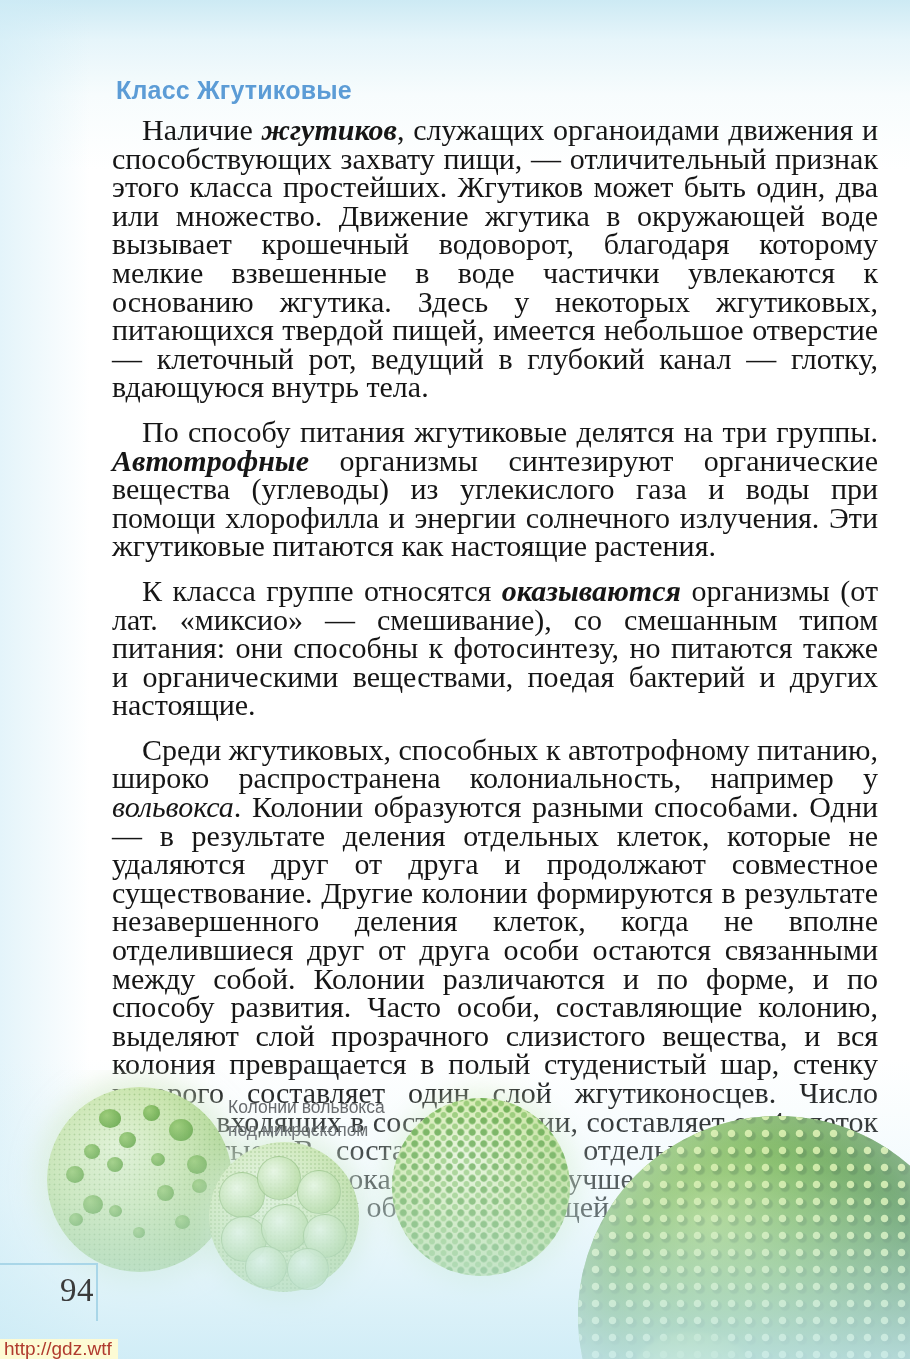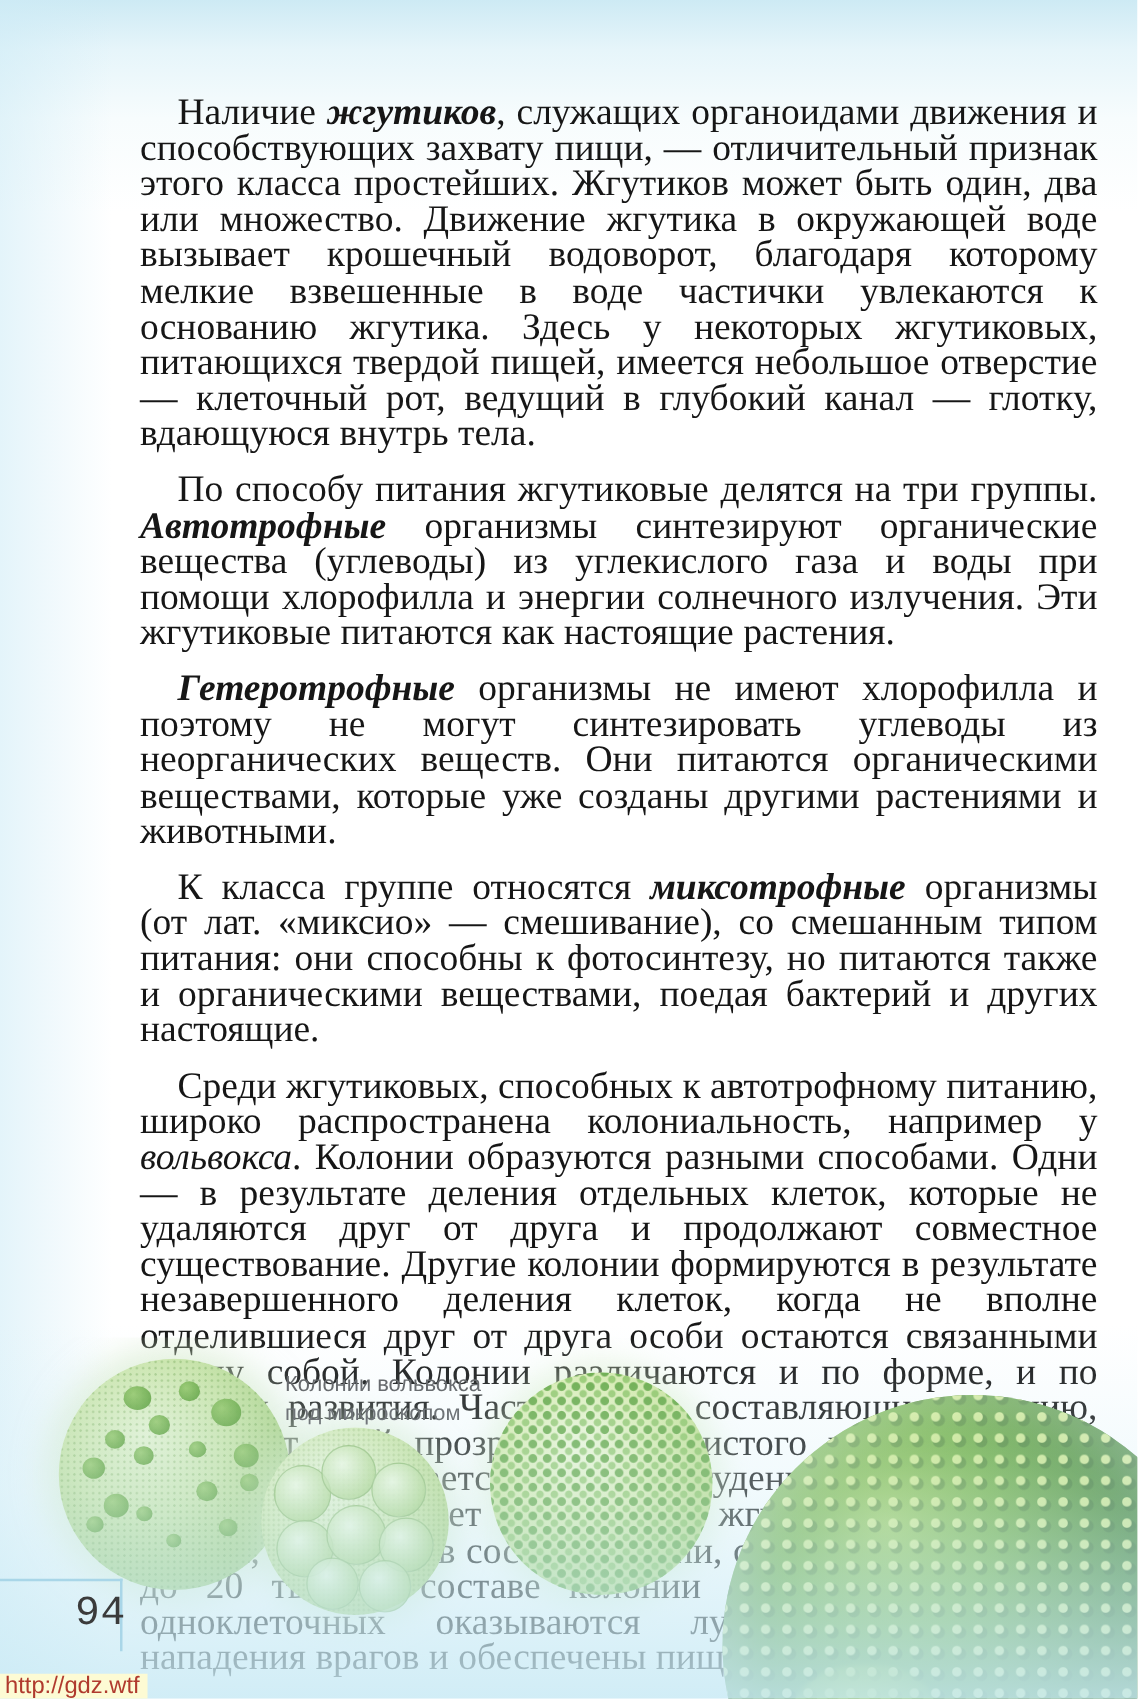--- a/index.html
+++ b/index.html
@@ -194,6 +194,7 @@
 
   <div id="content">
 
+    <h1 id="heading">Класс Жгутиковые</h1>
 
     <p class="para"><span>Наличие </span><b>жгутиков</b><span>, служащих органоидами движения и способствующих захвату пищи, — отличительный признак этого класса простейших. Жгутиков может быть один, два или множество. Движение жгутика в окружающей воде вызывает крошечный водоворот, благодаря которому мелкие взвешенные в воде частички увлекаются к основанию жгутика. Здесь у некоторых жгутиковых, питающихся твердой пищей, имеется небольшое отверстие — клеточный рот, ведущий в глубокий канал — глотку, вдающуюся внутрь тела.</span></p>
 

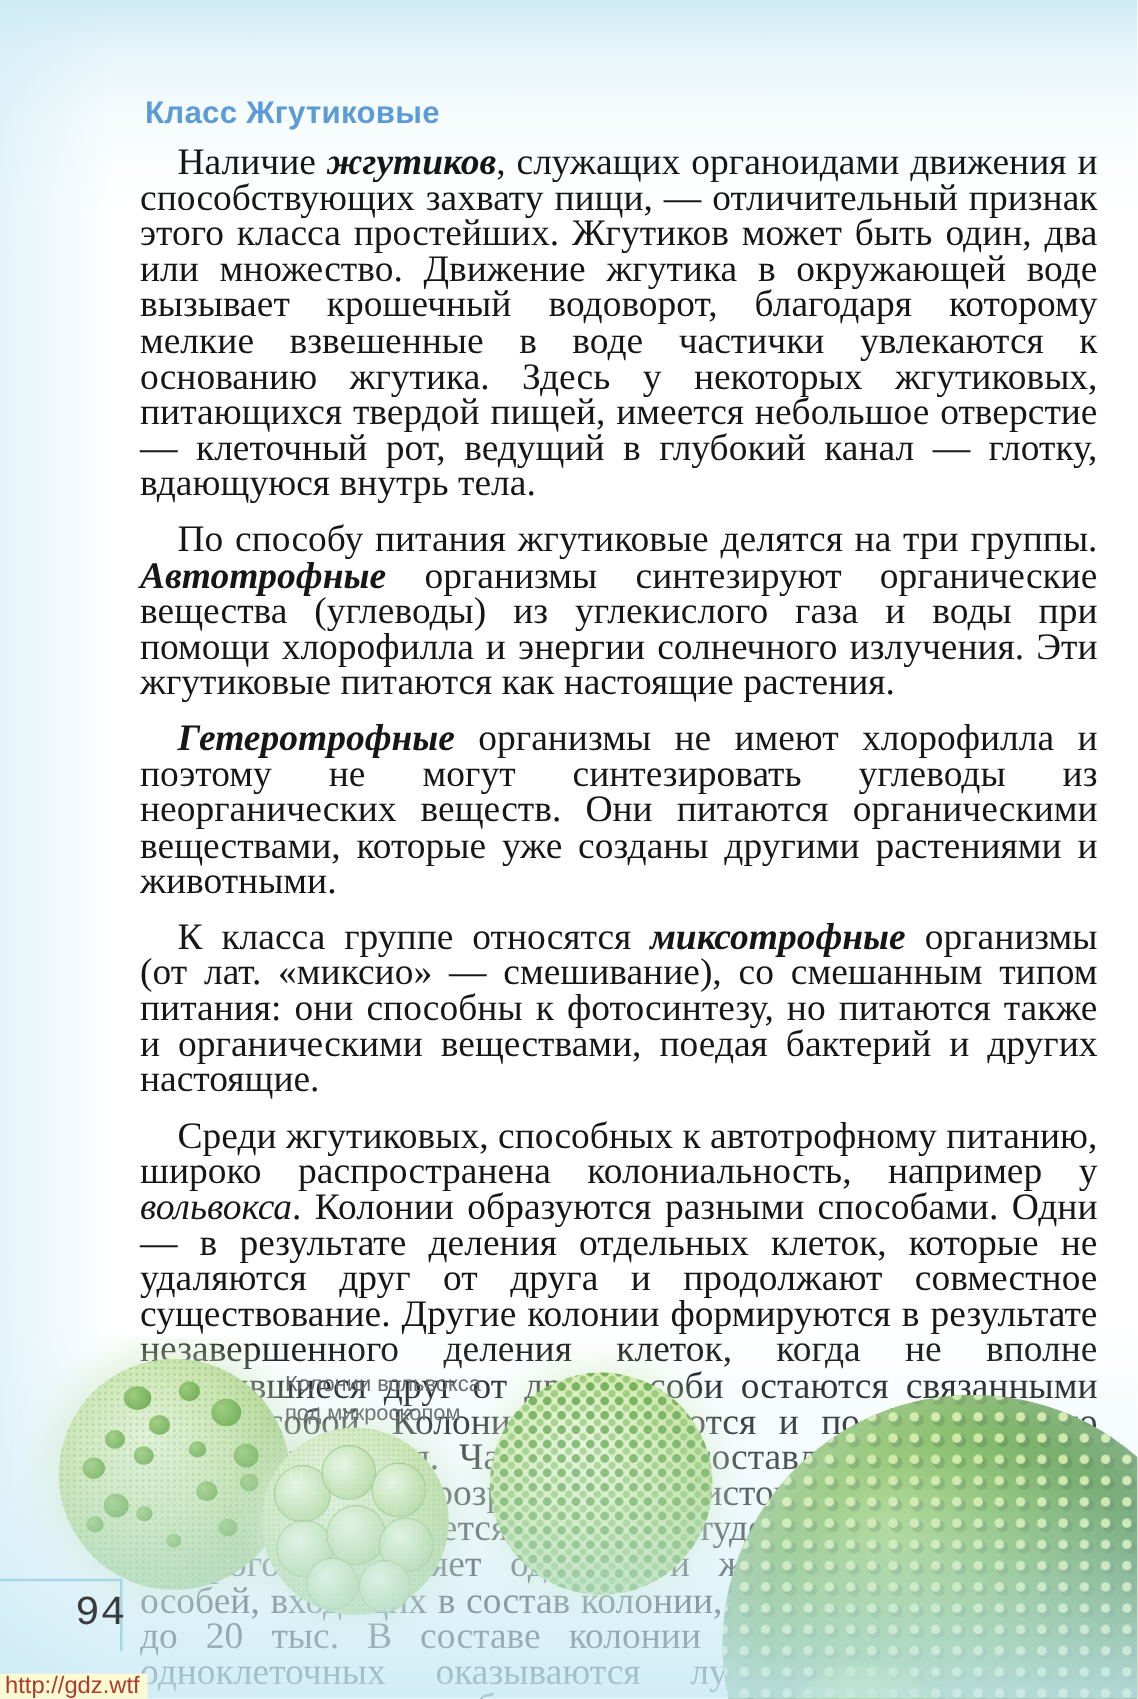--- a/index.html
+++ b/index.html
@@ -200,7 +200,6 @@
 
     <p class="para"><span>По способу питания жгутиковые делятся на три группы. </span><b>Автотрофные</b><span> организмы синтезируют органические вещества (углеводы) из углекислого газа и воды при помощи хлорофилла и энергии солнечного излучения. Эти жгутиковые питаются как настоящие растения.</span></p>
 
-    <p class="para"><b>Гетеротрофные</b><span> организмы не имеют хлорофилла и поэтому не могут синтезировать углеводы из неорганических веществ. Они питаются органическими веществами, которые уже созданы другими растениями и животными.</span></p>
 
     <p class="para"><span>К класса группе относятся </span><b>миксотрофные</b><span> организмы (от лат. «миксио» — смешивание), со смешанным типом питания: они способны к фотосинтезу, но питаются также и органическими веществами, поедая бактерий и других настоящие.</span></p>
 

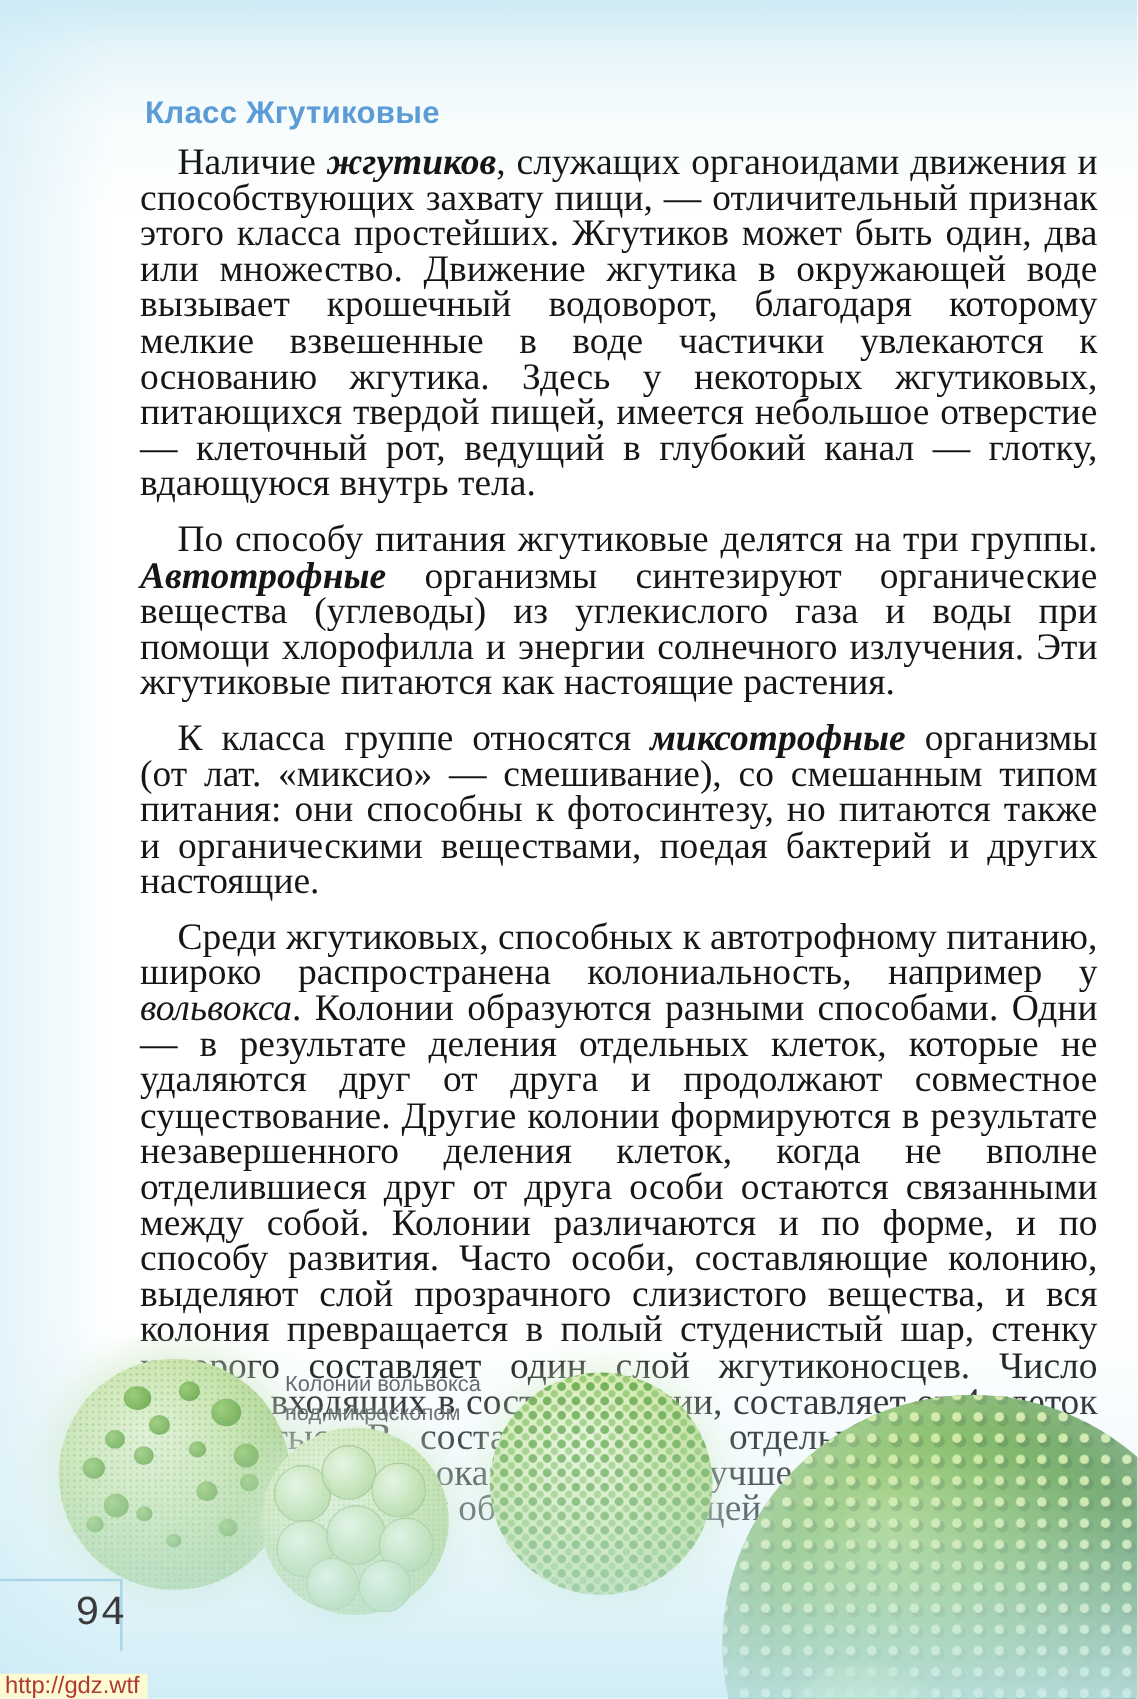--- a/index.html
+++ b/index.html
@@ -201,7 +201,7 @@
     <p class="para"><span>По способу питания жгутиковые делятся на три группы. </span><b>Автотрофные</b><span> организмы синтезируют органические вещества (углеводы) из углекислого газа и воды при помощи хлорофилла и энергии солнечного излучения. Эти жгутиковые питаются как настоящие растения.</span></p>
 
 
-    <p class="para"><span>К класса группе относятся </span><b>миксотрофные</b><span> организмы (от лат. «миксио» — смешивание), со смешанным типом питания: они способны к фотосинтезу, но питаются также и органическими веществами, поедая бактерий и других настоящие.</span></p>
+    <p class="para"><span>К класса группе относятся </span><b>оказываются</b><span> организмы (от лат. «миксио» — смешивание), со смешанным типом питания: они способны к фотосинтезу, но питаются также и органическими веществами, поедая бактерий и других настоящие.</span></p>
 
     <p class="para"><span>Среди жгутиковых, способных к автотрофному питанию, широко распространена колониальность, например у </span><i>вольвокса</i><span>. Колонии образуются разными способами. Одни — в результате деления отдельных клеток, которые не удаляются друг от друга и продолжают совместное существование. Другие колонии формируются в результате незавершенного деления клеток, когда не вполне отделившиеся друг от друга особи остаются связанными между собой. Колонии различаются и по форме, и по способу развития. Часто особи, составляющие колонию, выделяют слой прозрачного слизистого вещества, и вся колония превращается в полый студенистый шар, стенку которого составляет один слой жгутиконосцев. Число особей, входящих в состав колонии, составляет от 4 клеток до 20 тыс. В составе колонии отдельные организмы одноклеточных оказываются лучше защищены от нападения врагов и обеспечены пищей.</span></p>
 

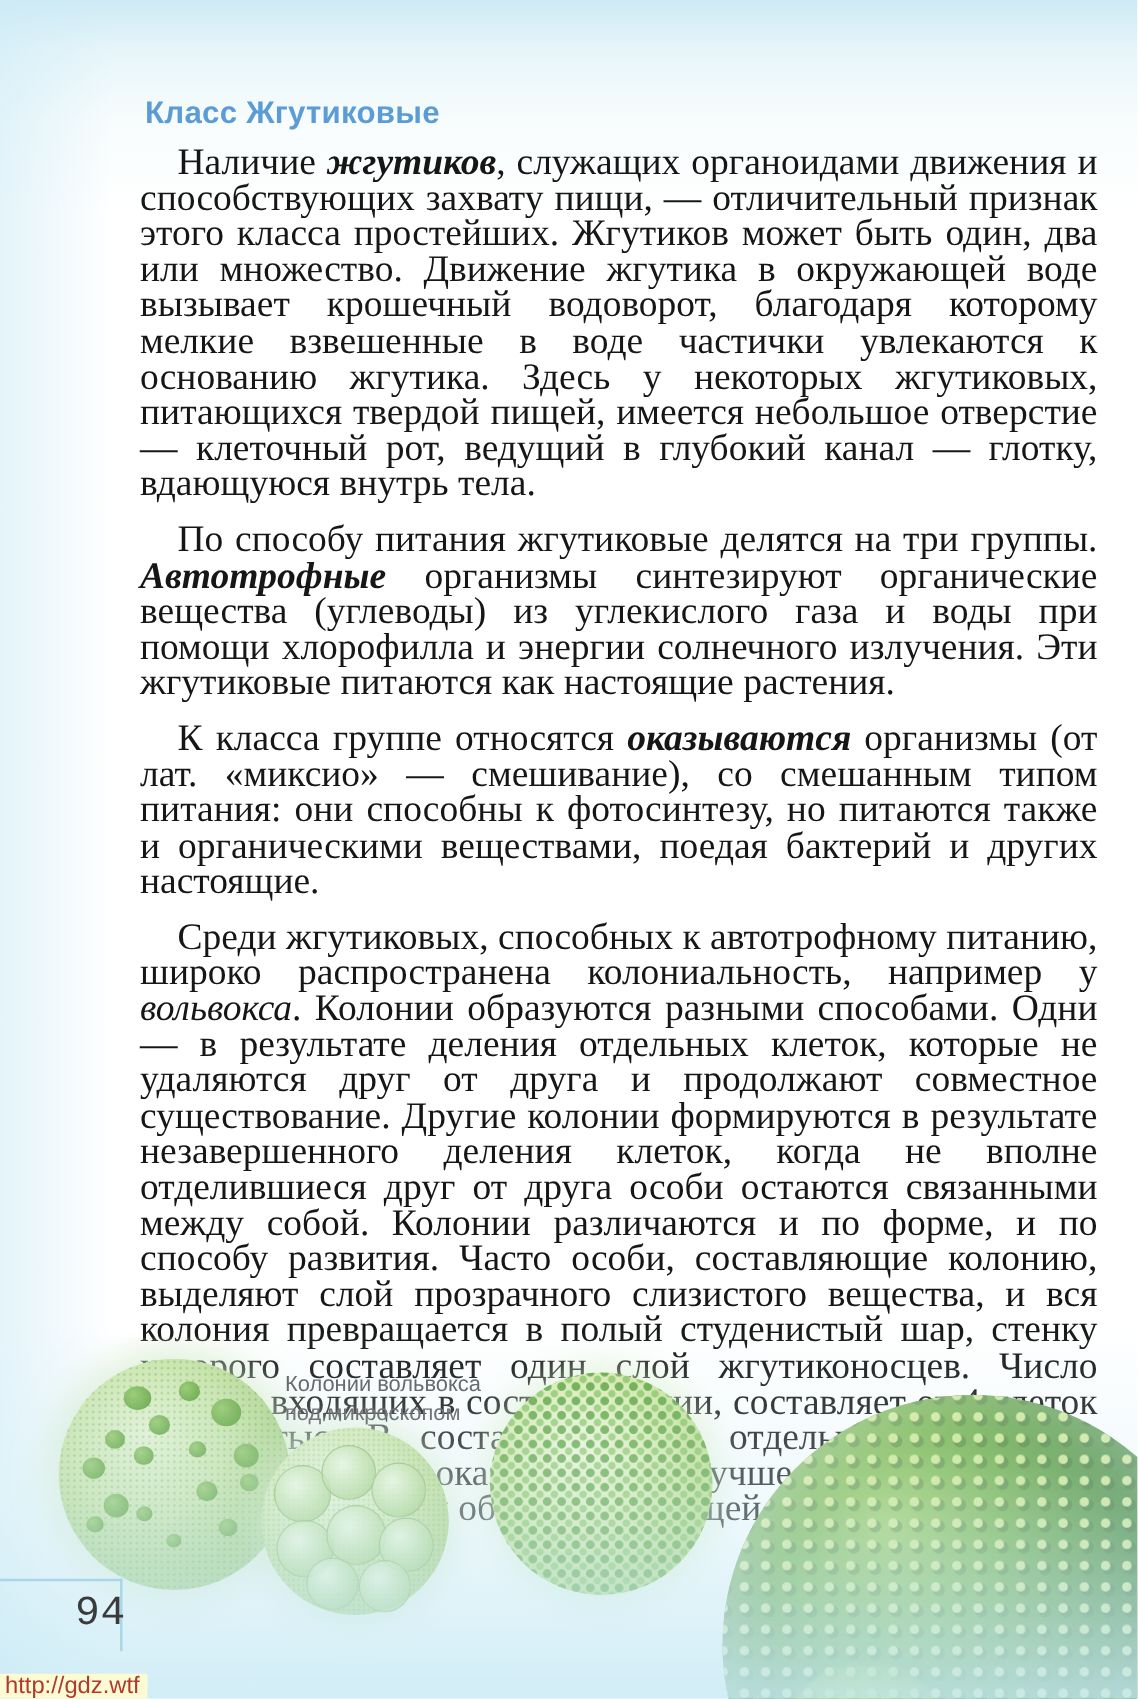--- a/index.html
+++ b/index.html
@@ -168,7 +168,7 @@
   }
   #pagenum{
     position:absolute;left:60px;top:1272px;
-    font-family:Liberation Mono, monospace;
+    font-family:Liberation Serif, serif;
     font-size:33px;color:#3b3b3b;
     letter-spacing:.5px;
     text-align:center;

